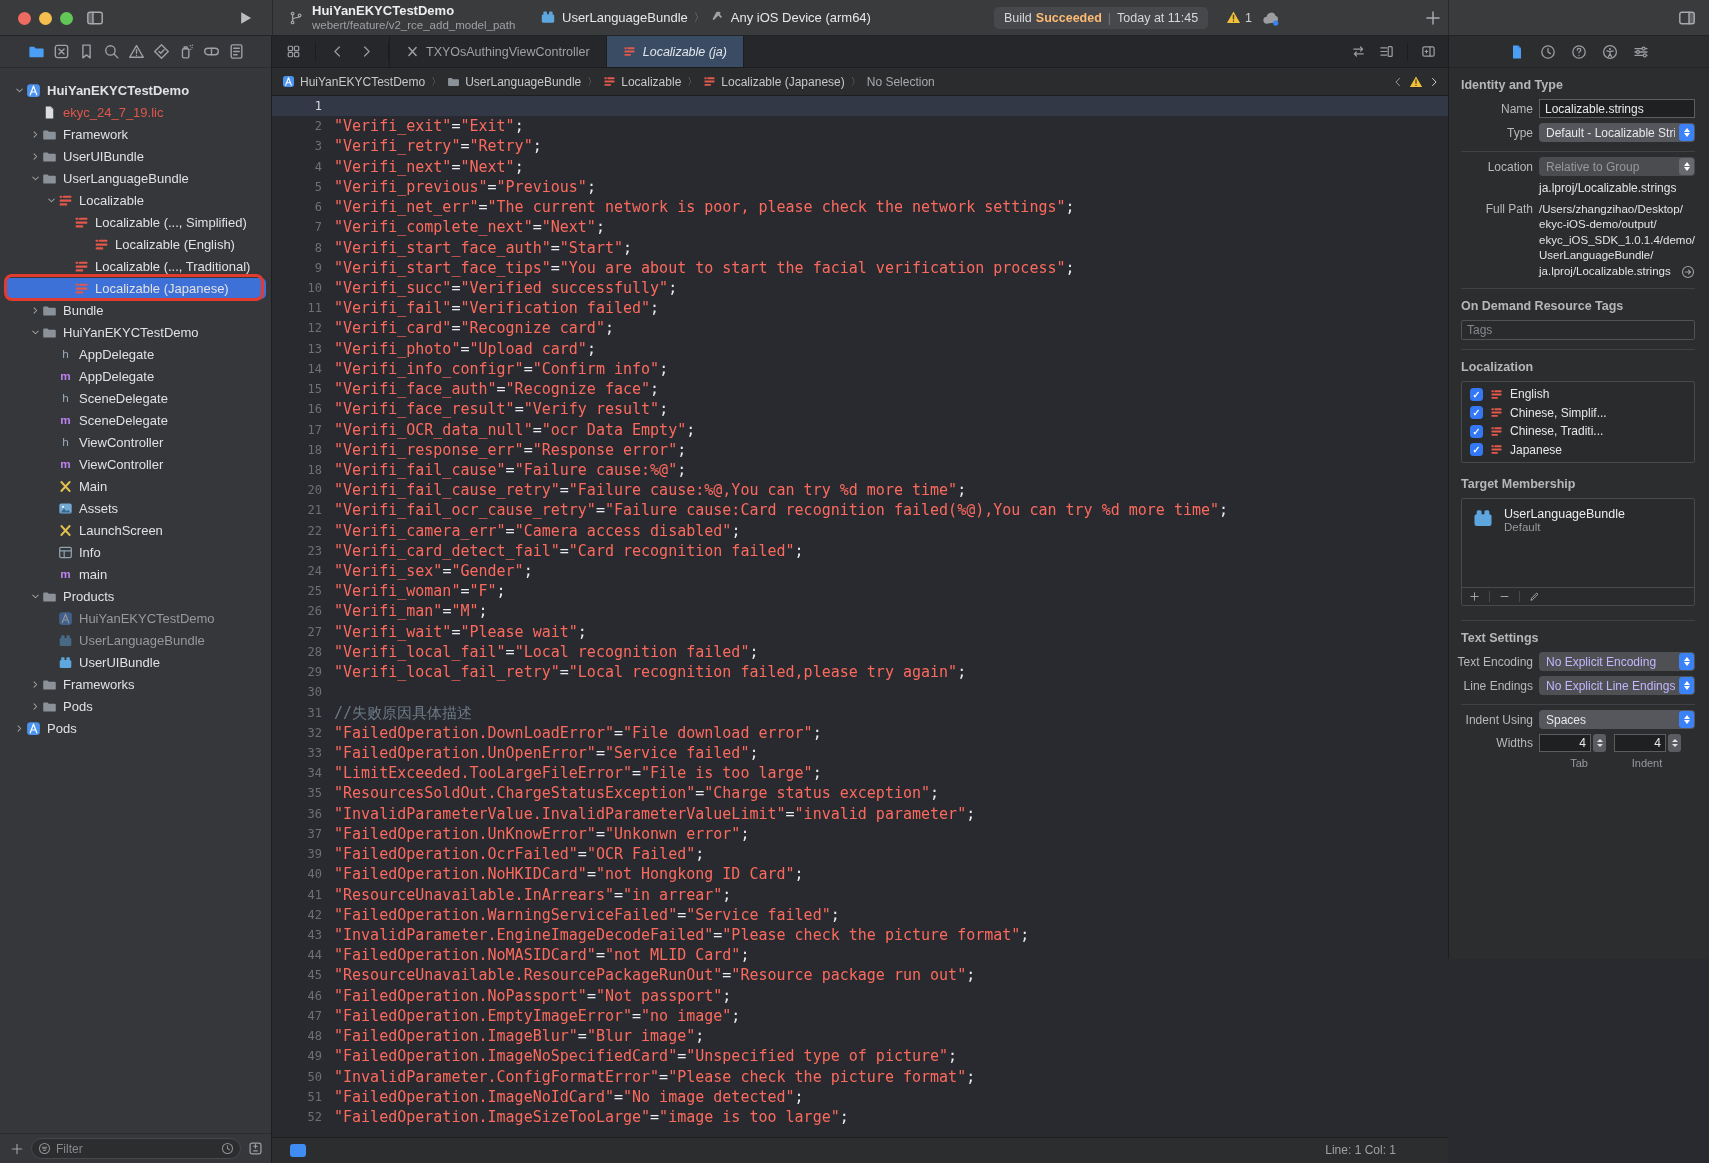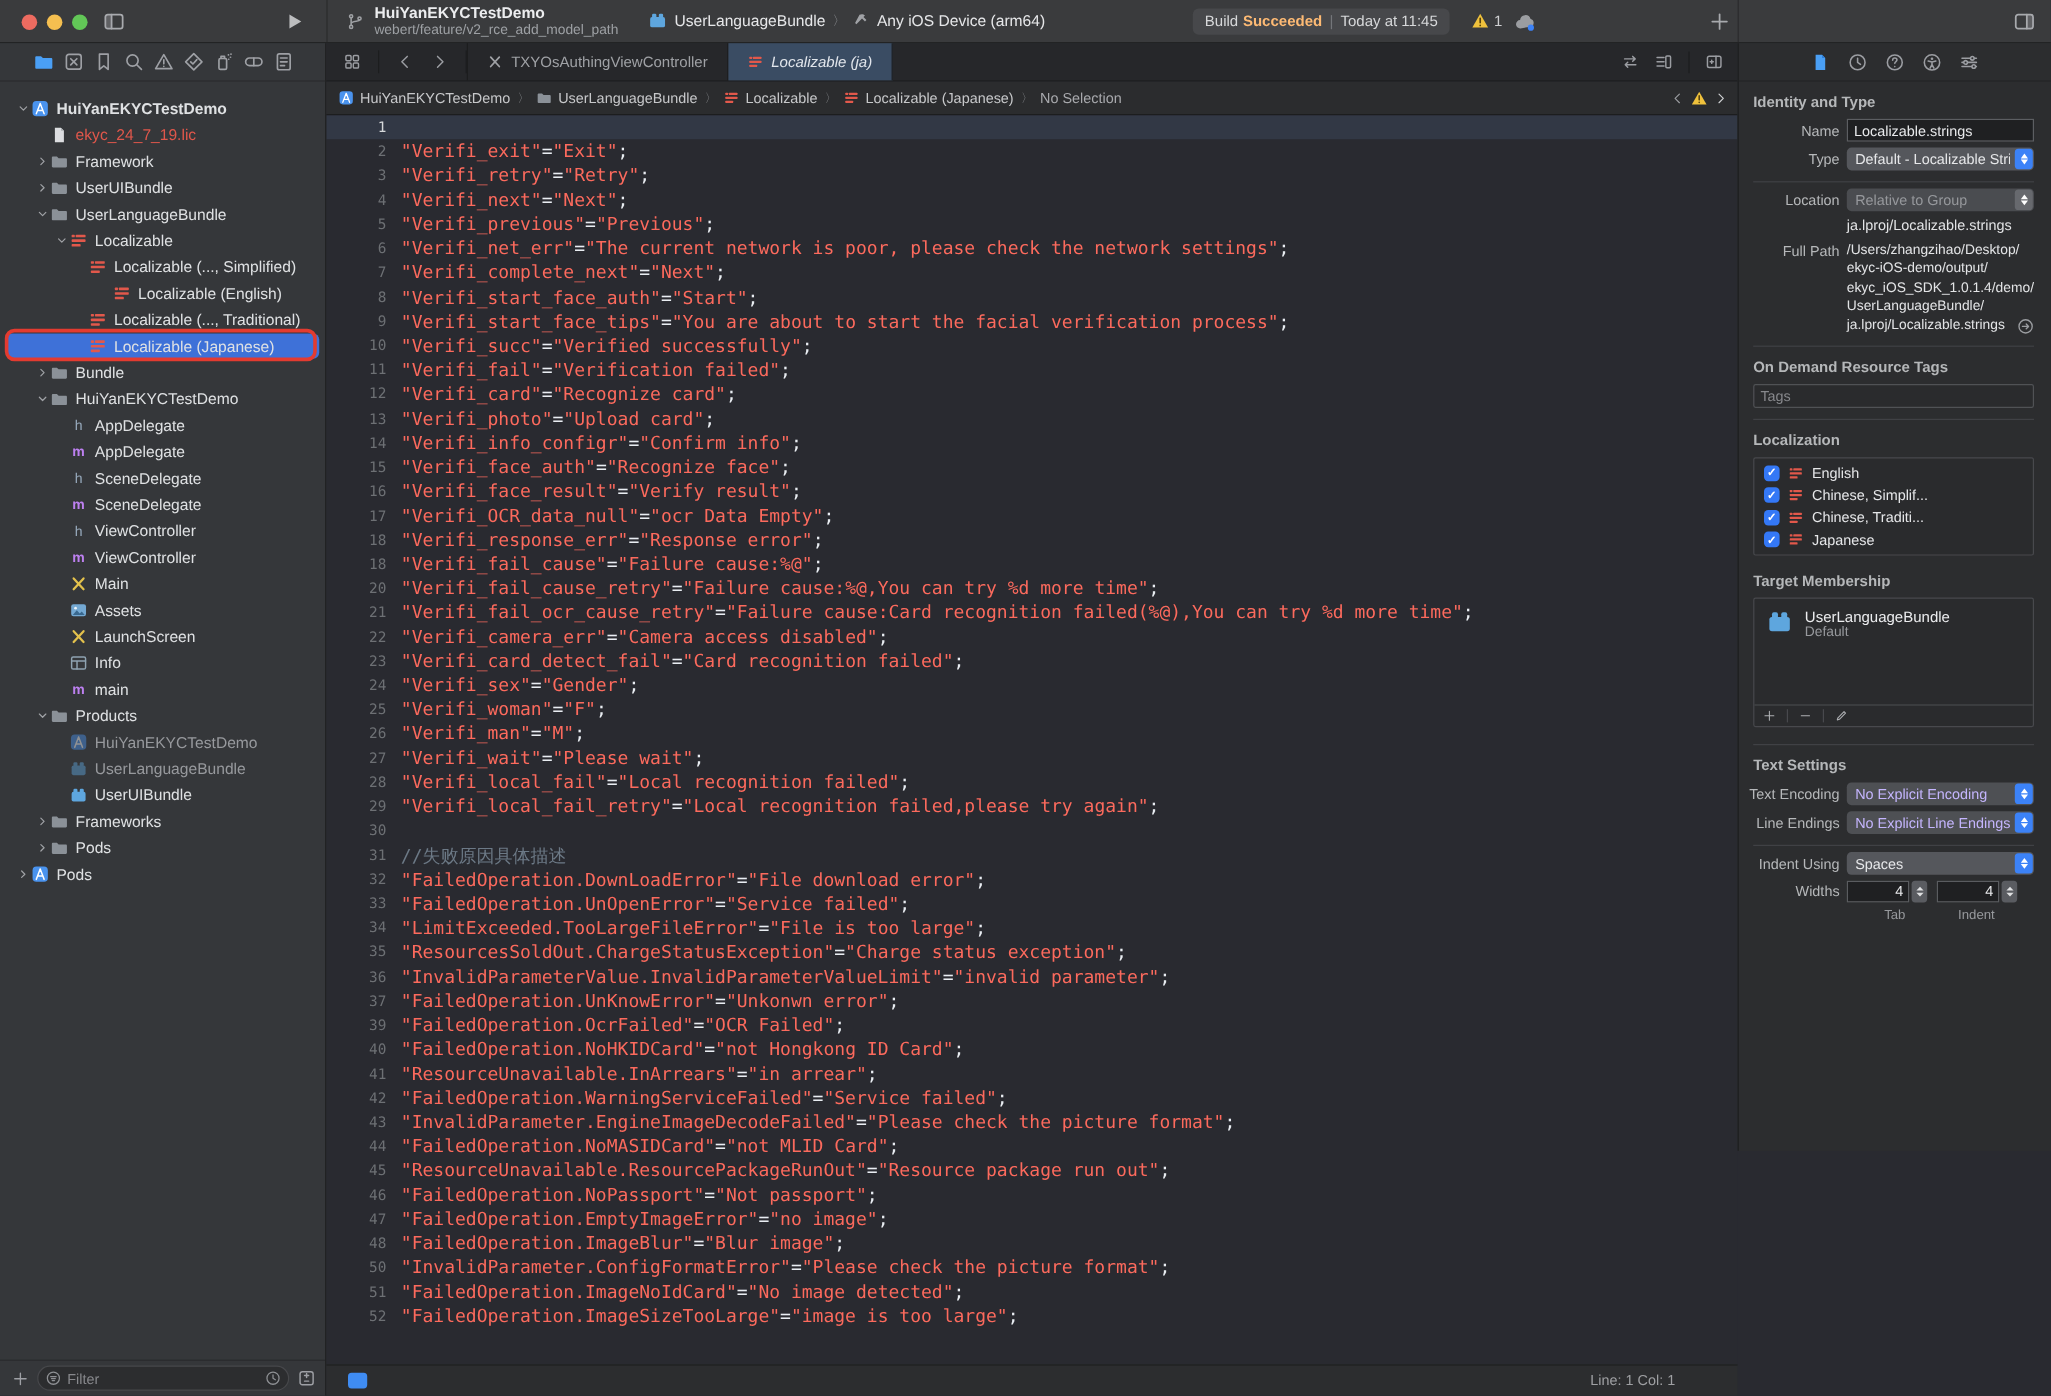--- a/index.html
+++ b/index.html
@@ -887,6 +887,7 @@
       <div class="clr"><span class="ln">46</span><span class="ct"><span class="s">"FailedOperation.NoPassport"</span><span class="p">=</span><span class="s">"Not passport"</span><span class="p">;</span></span></div>
       <div class="clr"><span class="ln">47</span><span class="ct"><span class="s">"FailedOperation.EmptyImageError"</span><span class="p">=</span><span class="s">"no image"</span><span class="p">;</span></span></div>
       <div class="clr"><span class="ln">48</span><span class="ct"><span class="s">"FailedOperation.ImageBlur"</span><span class="p">=</span><span class="s">"Blur image"</span><span class="p">;</span></span></div>
+      <div class="clr"><span class="ln">49</span><span class="ct"><span class="s">"FailedOperation.ImageNoSpecifiedCard"</span><span class="p">=</span><span class="s">"Unspecified type of picture"</span><span class="p">;</span></span></div>
       <div class="clr"><span class="ln">50</span><span class="ct"><span class="s">"InvalidParameter.ConfigFormatError"</span><span class="p">=</span><span class="s">"Please check the picture format"</span><span class="p">;</span></span></div>
       <div class="clr"><span class="ln">51</span><span class="ct"><span class="s">"FailedOperation.ImageNoIdCard"</span><span class="p">=</span><span class="s">"No image detected"</span><span class="p">;</span></span></div>
       <div class="clr"><span class="ln">52</span><span class="ct"><span class="s">"FailedOperation.ImageSizeTooLarge"</span><span class="p">=</span><span class="s">"image is too large"</span><span class="p">;</span></span></div>

